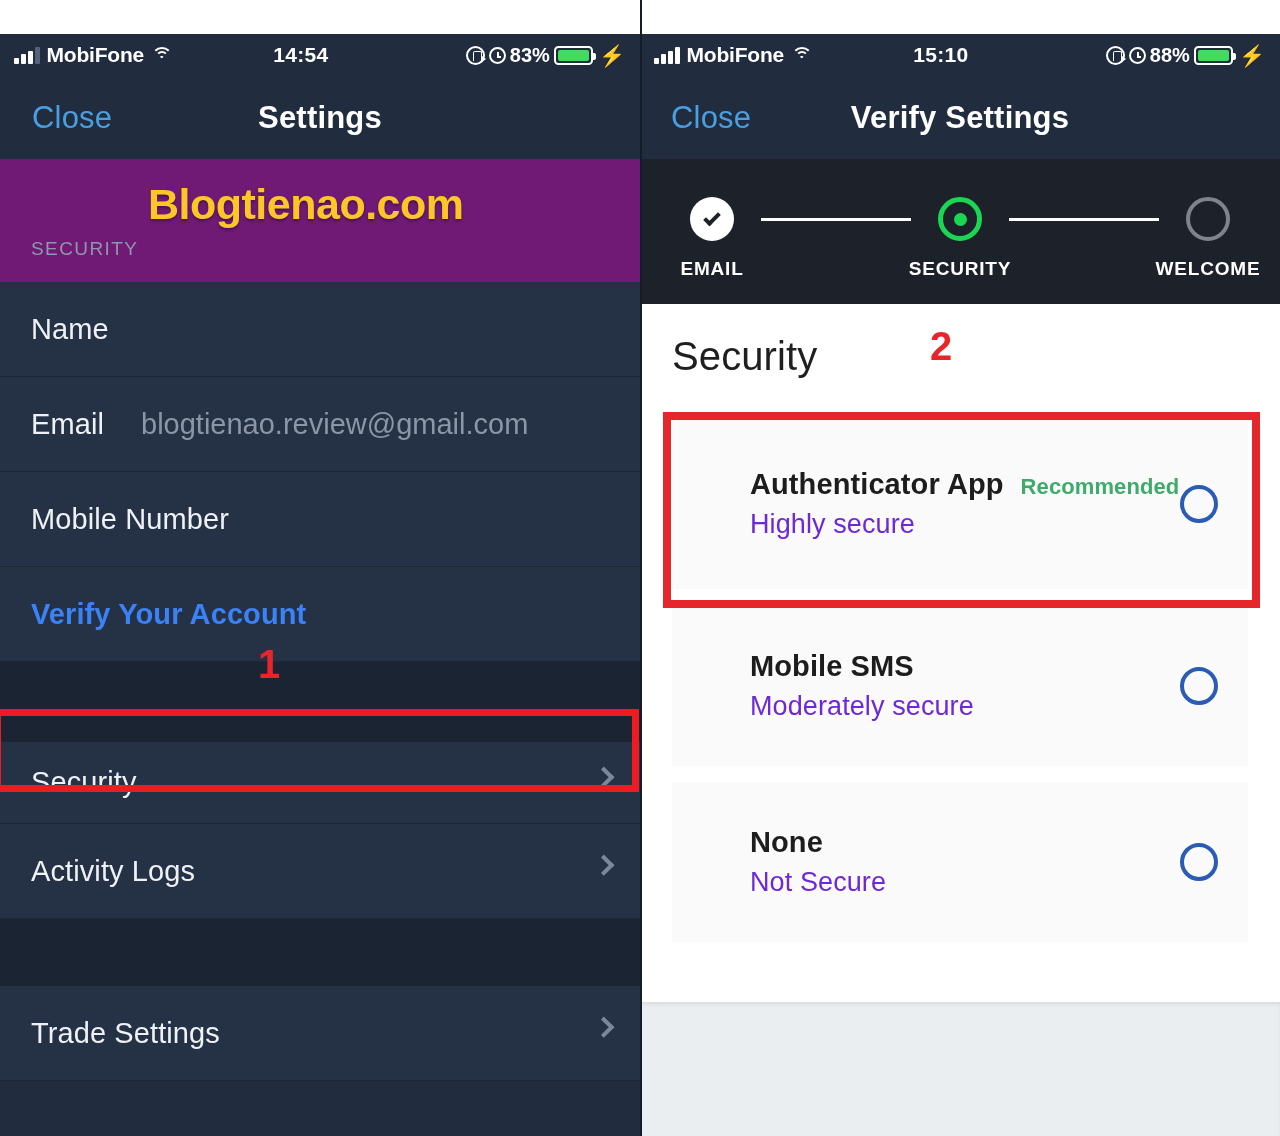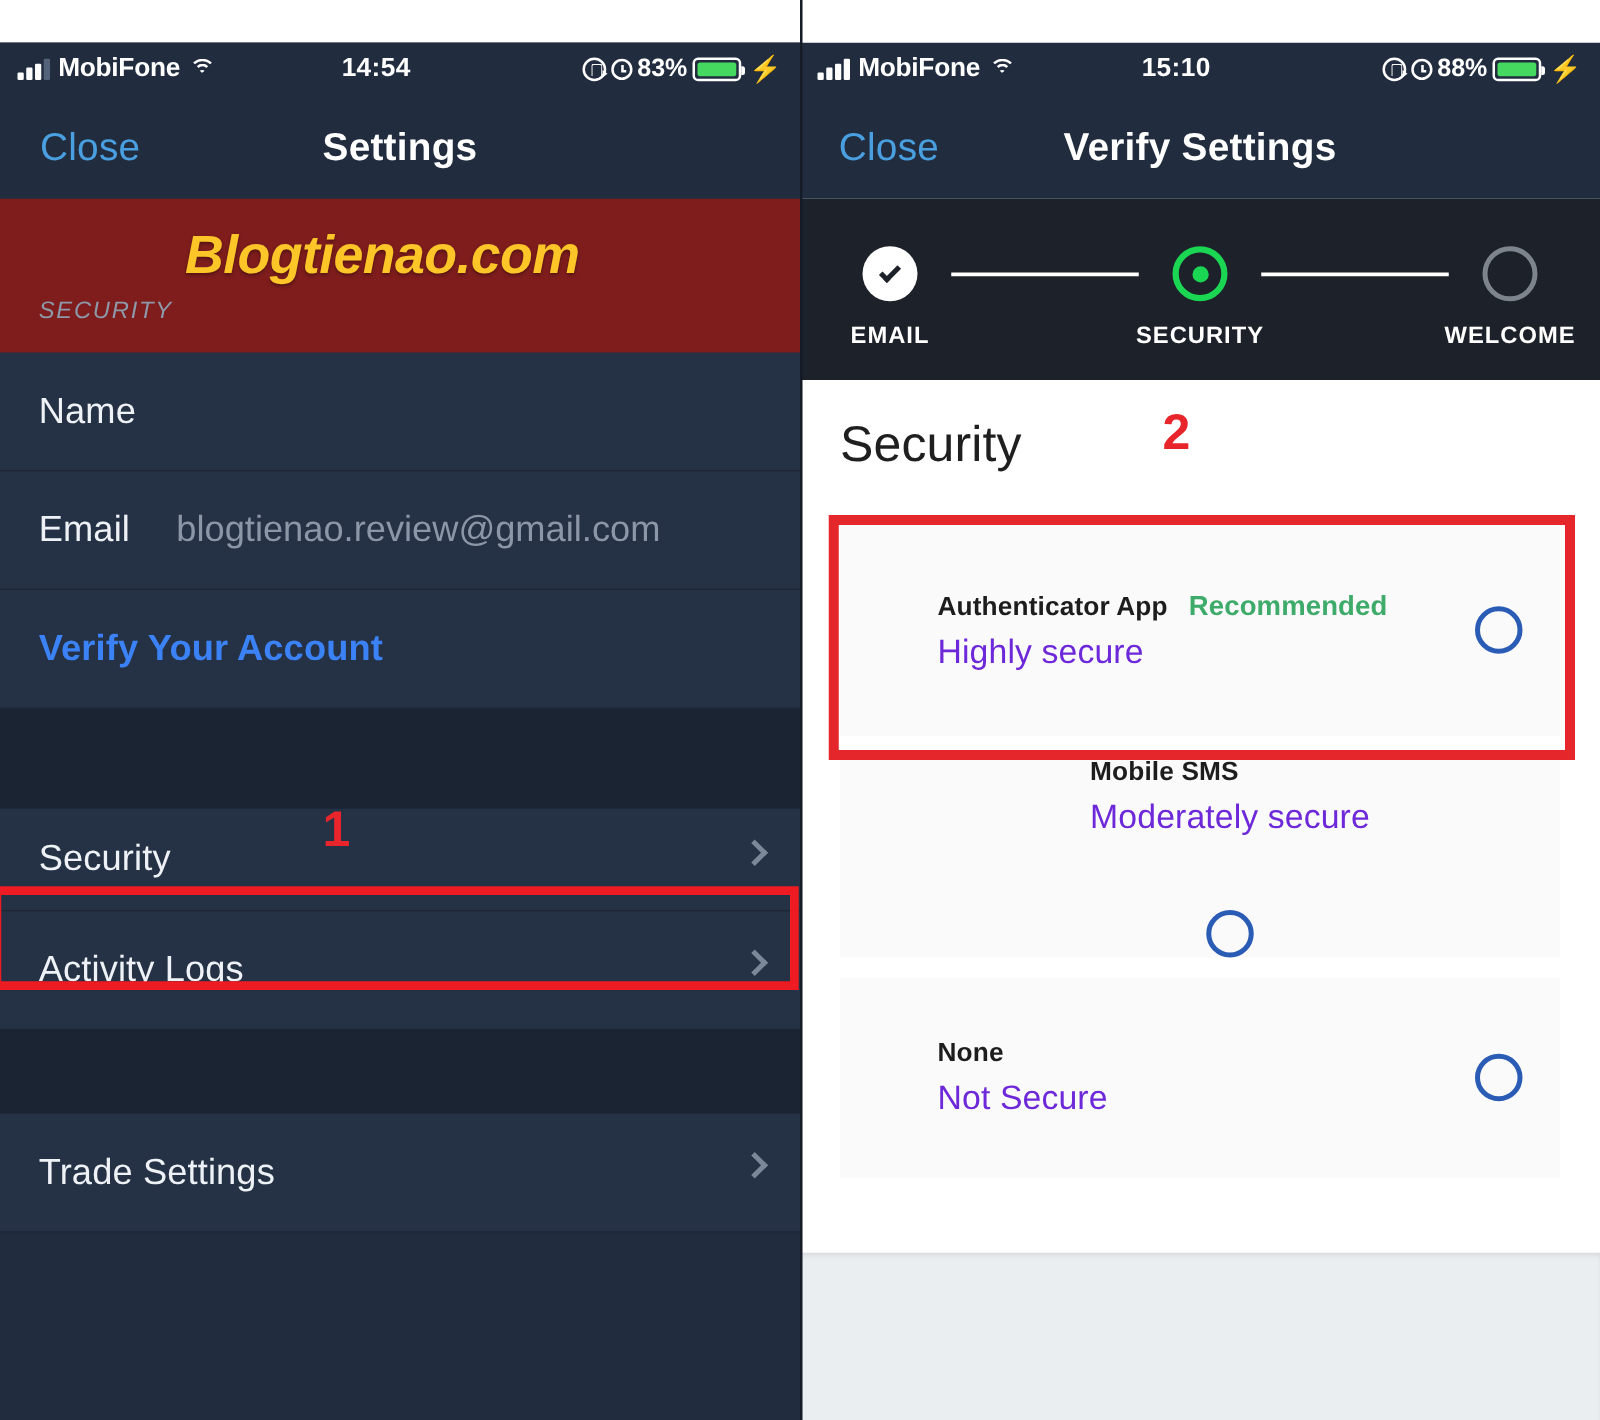--- a/index.html
+++ b/index.html
@@ -68,7 +68,7 @@
   .panel-right .nav-close { padding-left:31px; }
 
   
-  .section-head { background:#7f1d1d; height:123px; position:relative;font-style:italic; }
+  .section-head { background:#701a75; height:123px; position:relative; }
   .section-head .label {
     position:absolute; left:31px; bottom:22px;
     color:#8d98a8; font-size:19px; letter-spacing:1.4px;

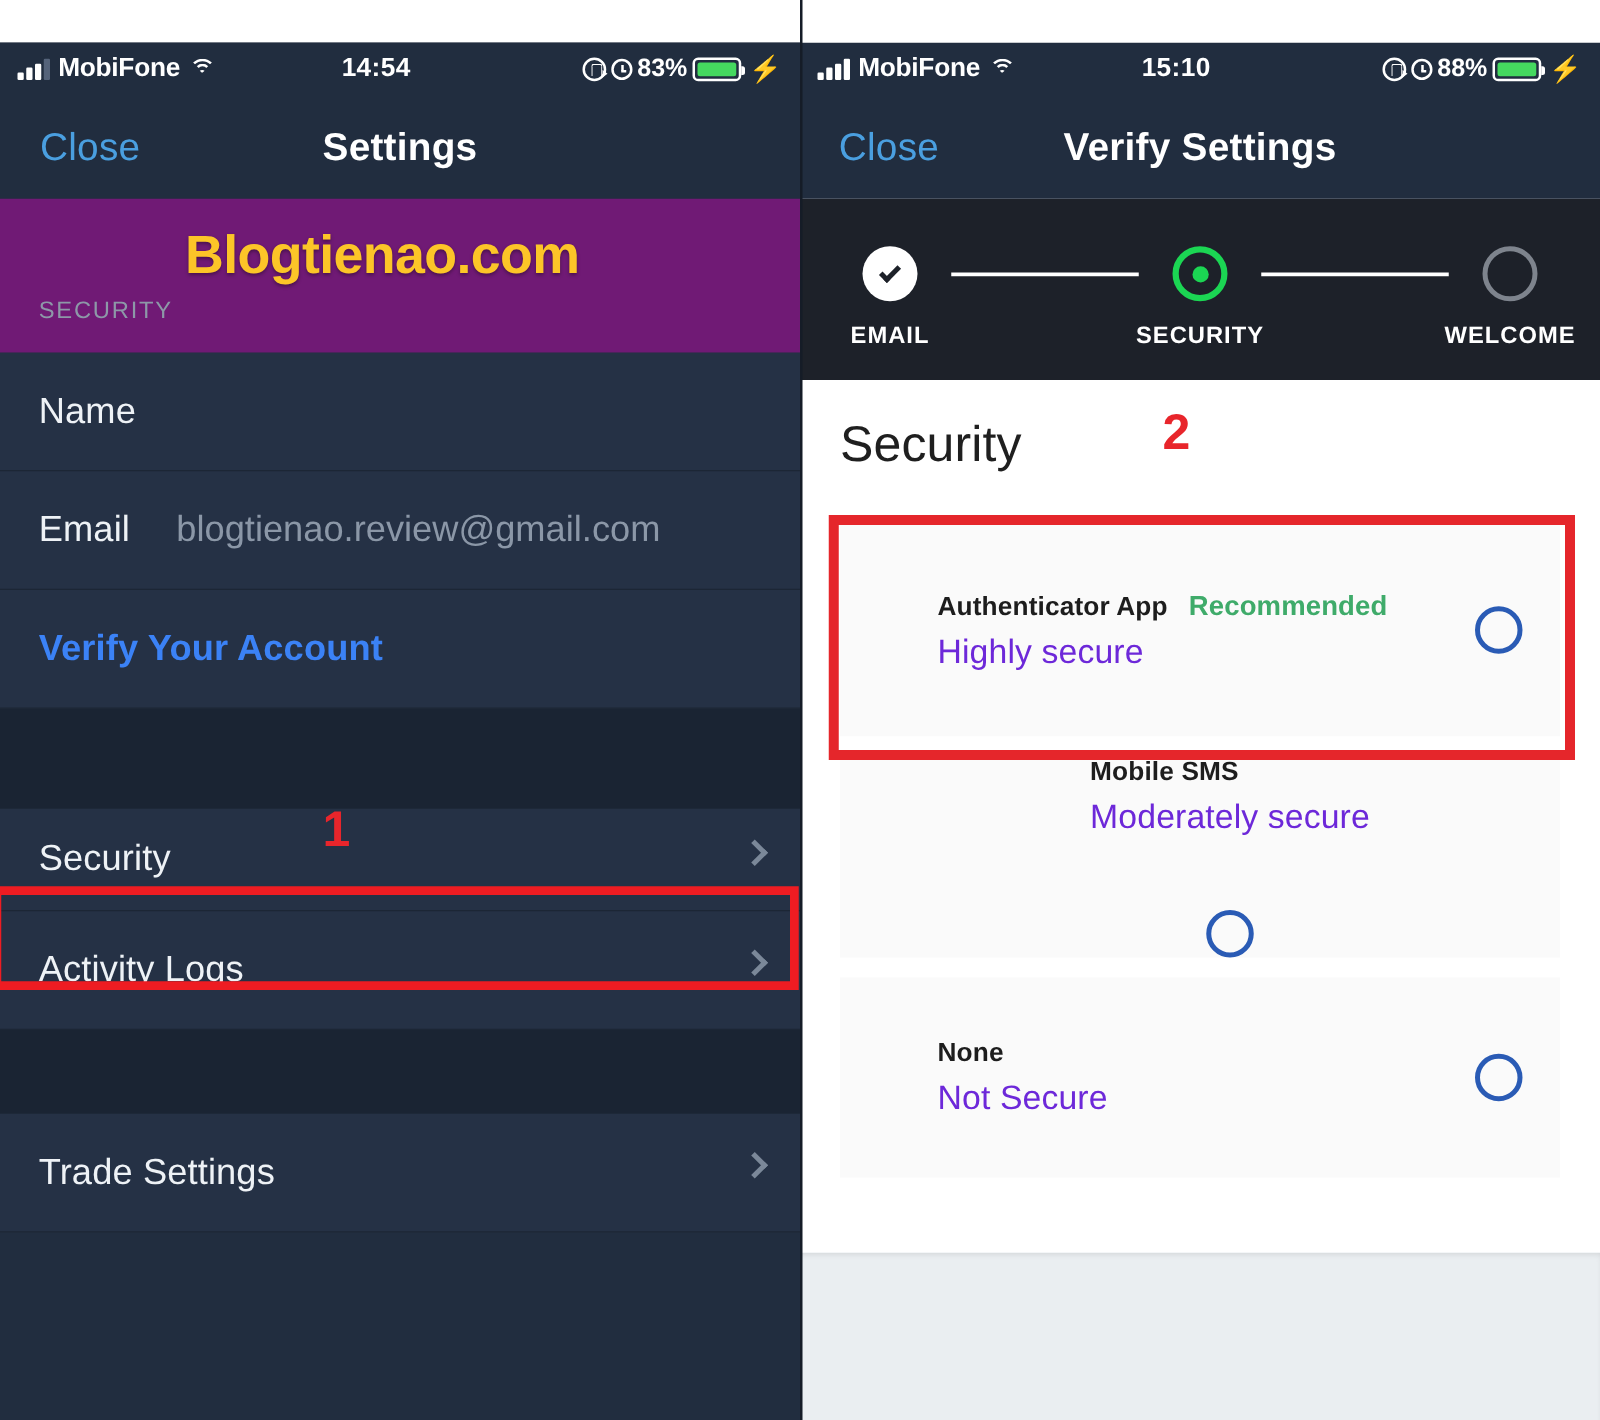--- a/index.html
+++ b/index.html
@@ -130,7 +130,7 @@
     display:flex; align-items:center; padding:0 30px 0 78px; }
   .opt-texts { flex:1 1 auto; }
   .opt-head { display:flex; align-items:baseline; gap:17px; }
-  .opt-title { color:#1d1d1d; font-size:21px; font-weight:bold; letter-spacing:.1px; }
+  .opt-title { color:#1d1d1d; font-size:29px; font-weight:bold; letter-spacing:.1px; }
   .opt-badge { color:#3fab6a; font-size:22px; font-weight:bold; letter-spacing:.1px; }
   .opt-sub { color:#6d28d9; font-size:27px; margin-top:8px; letter-spacing:.1px; }
   .radio { width:38px; height:38px; border-radius:50%; border:4px solid #2a5bb5; flex:0 0 auto; }

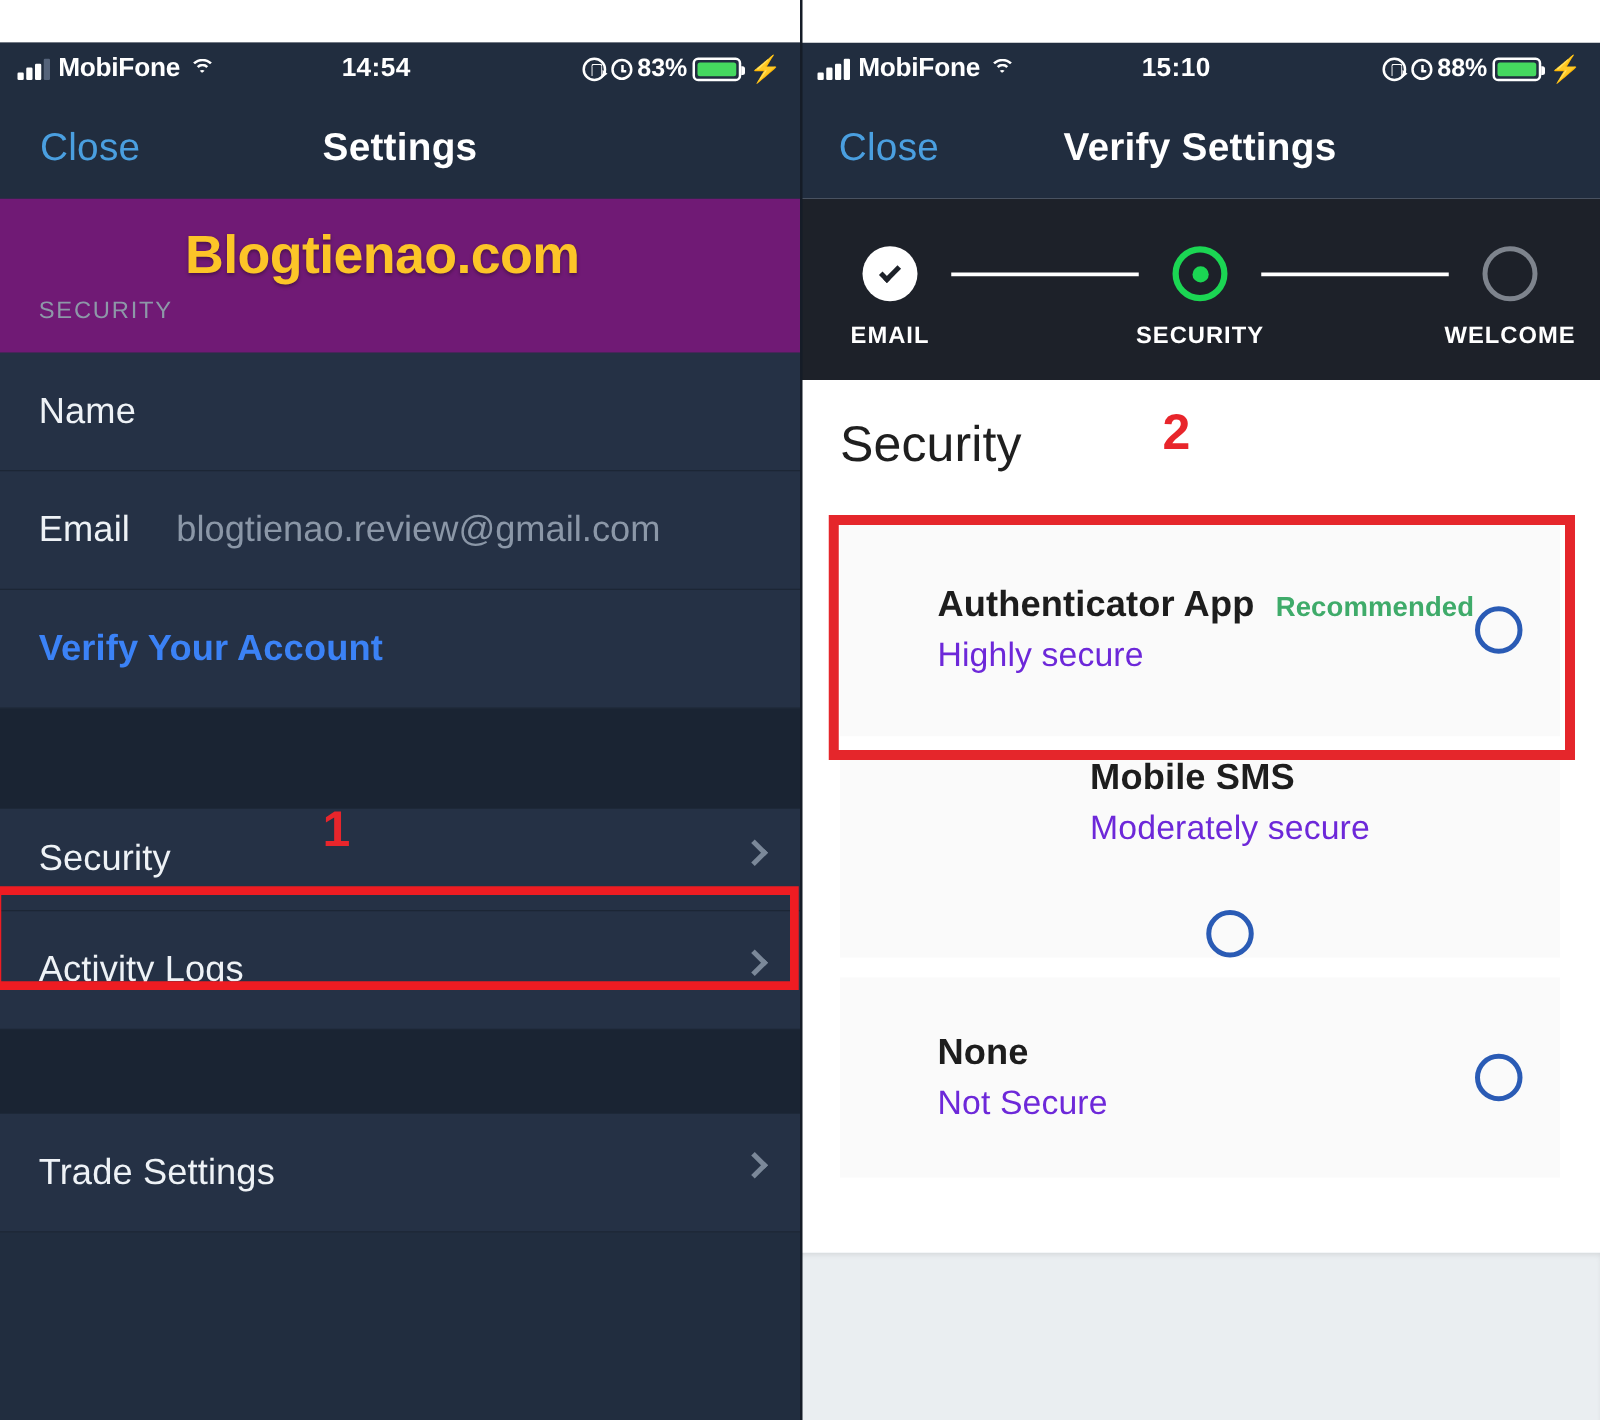--- a/index.html
+++ b/index.html
@@ -206,6 +206,9 @@
         <span class="row-value">blogtienao.review@gmail.com</span>
       </div>
       <div class="row">
+        <span class="row-label">Mobile Number</span>
+      </div>
+      <div class="row">
         <span class="row-label link">Verify Your Account</span>
       </div>
     </div>

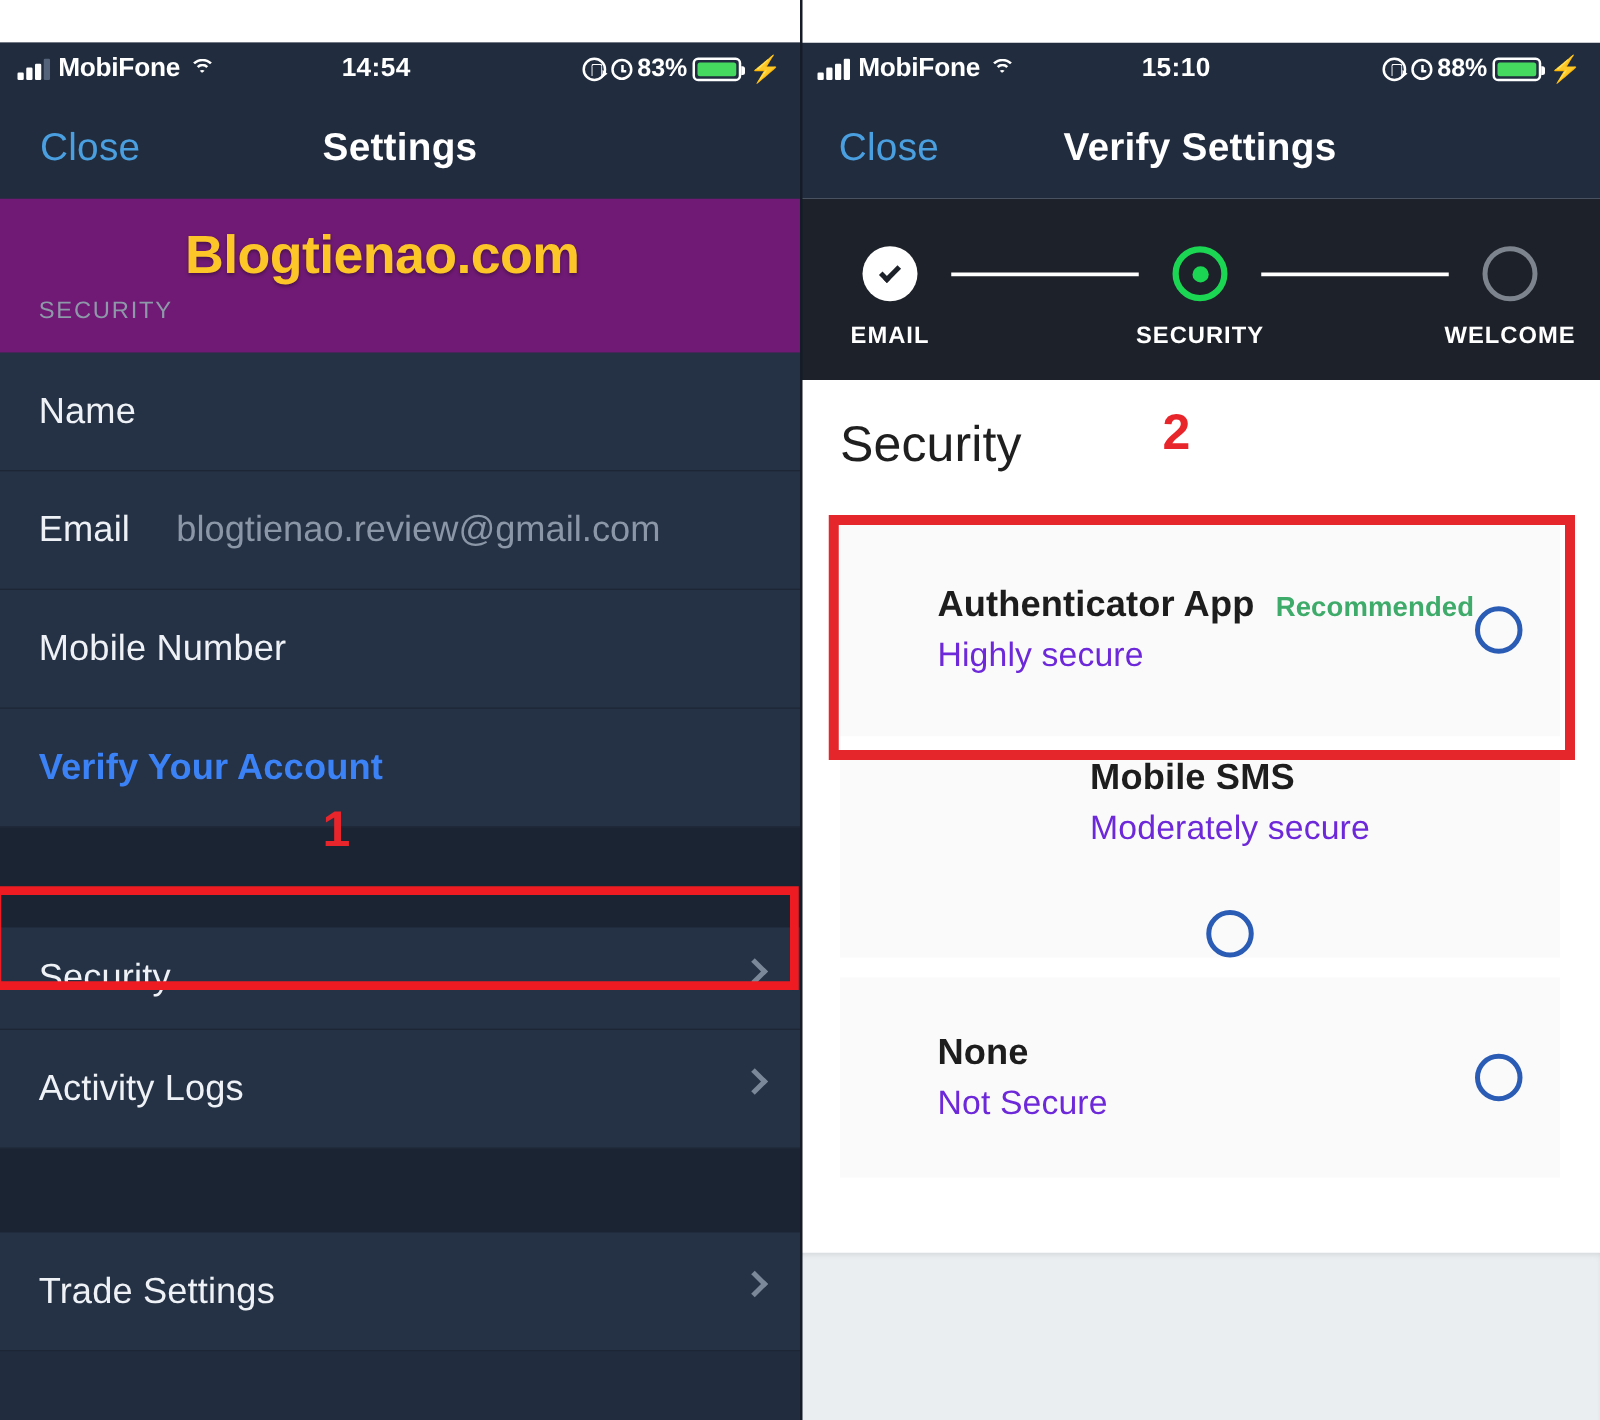--- a/index.html
+++ b/index.html
@@ -136,7 +136,7 @@
   .radio { width:38px; height:38px; border-radius:50%; border:4px solid #2a5bb5; flex:0 0 auto; }
 
   .card-auth { height:170px; }
-  .card-sms  { height:160px; margin-top:17px;flex-direction:column; }
+  .card-sms  { height:160px; margin-top:17px; }
   .card-none { height:160px; margin-top:16px; }
 
   .redbox-right {

